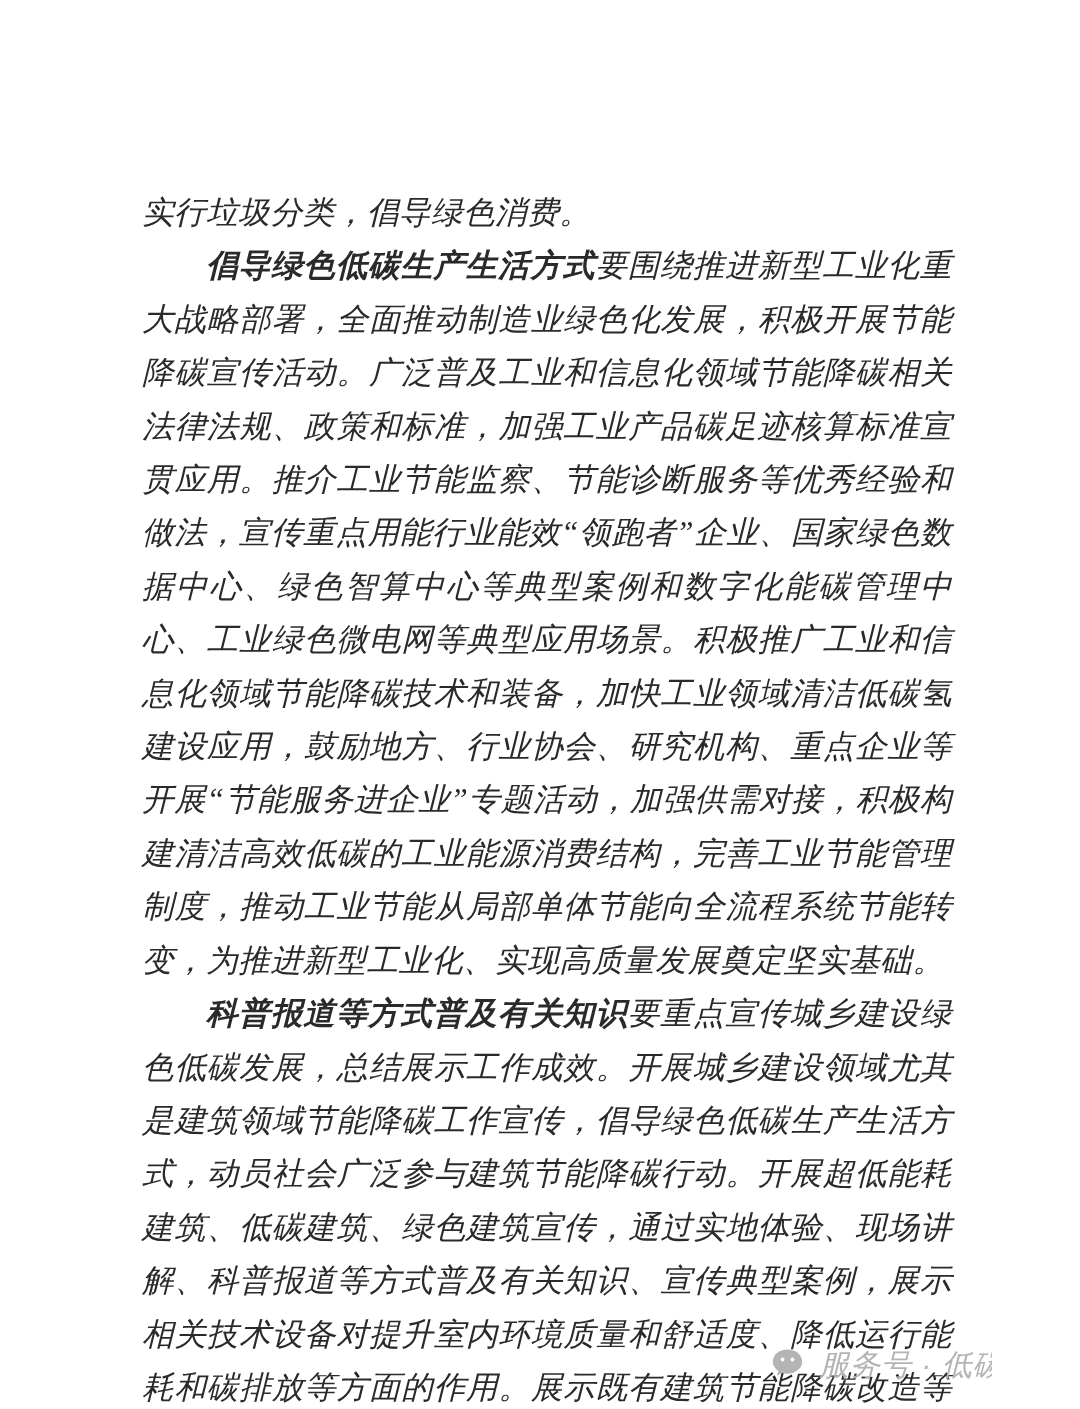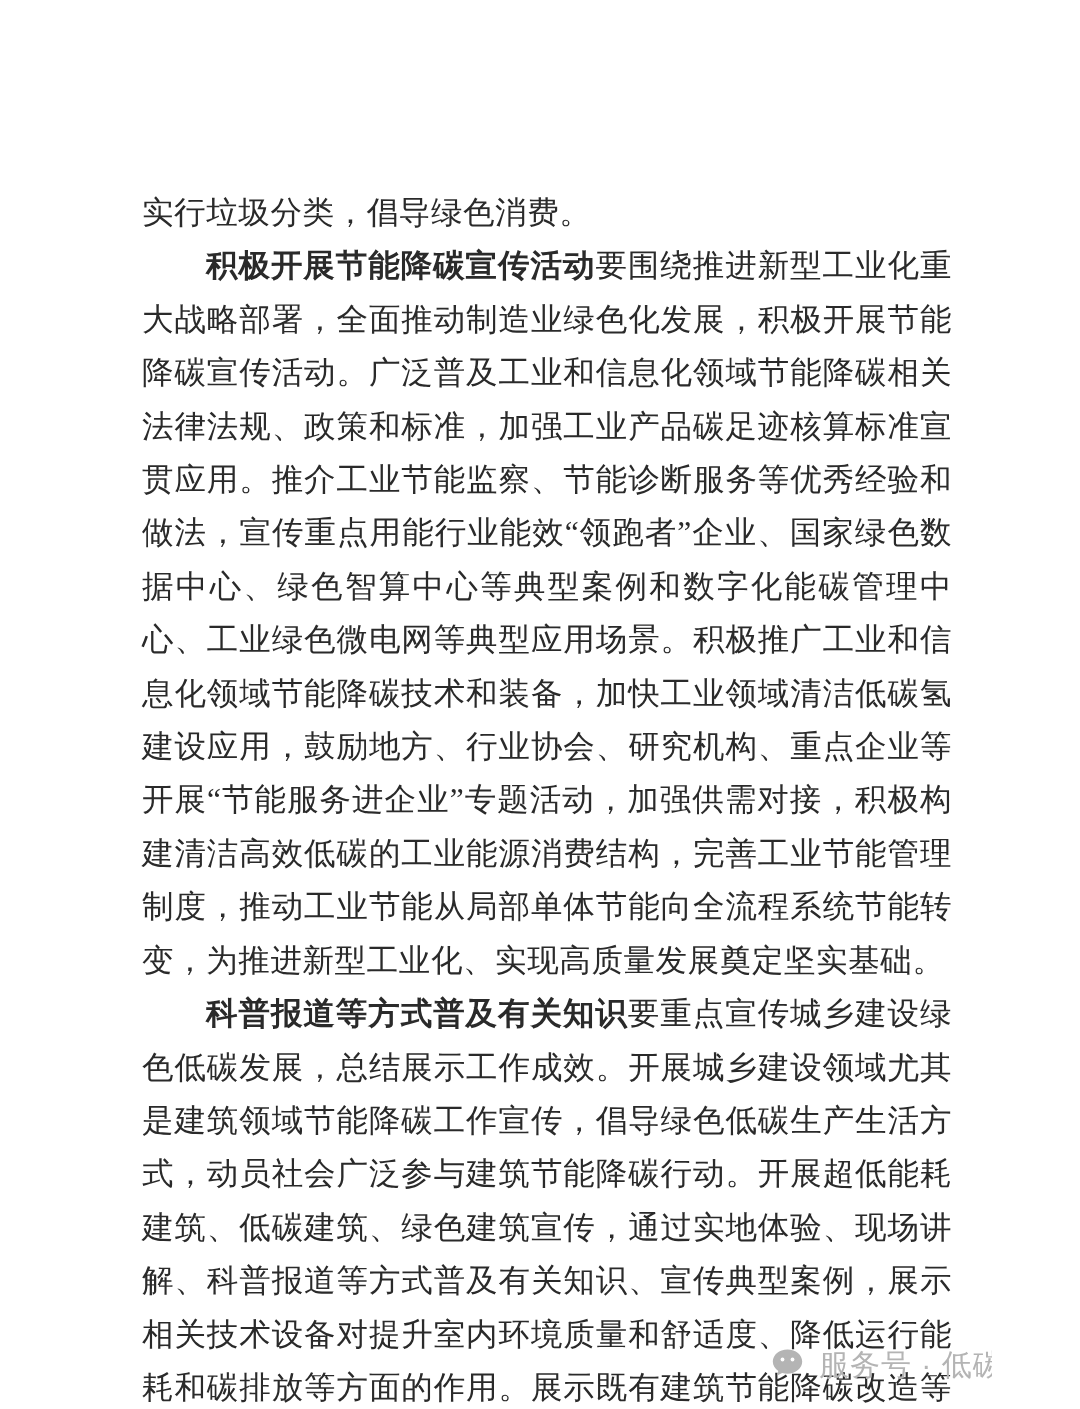--- a/index.html
+++ b/index.html
@@ -15,6 +15,7 @@
     background: #ffffff;
     overflow: hidden;
     font-family: "Liberation Serif", "DejaVu Serif", serif;
+    font-style: italic;
   }
 
   .doc-body {

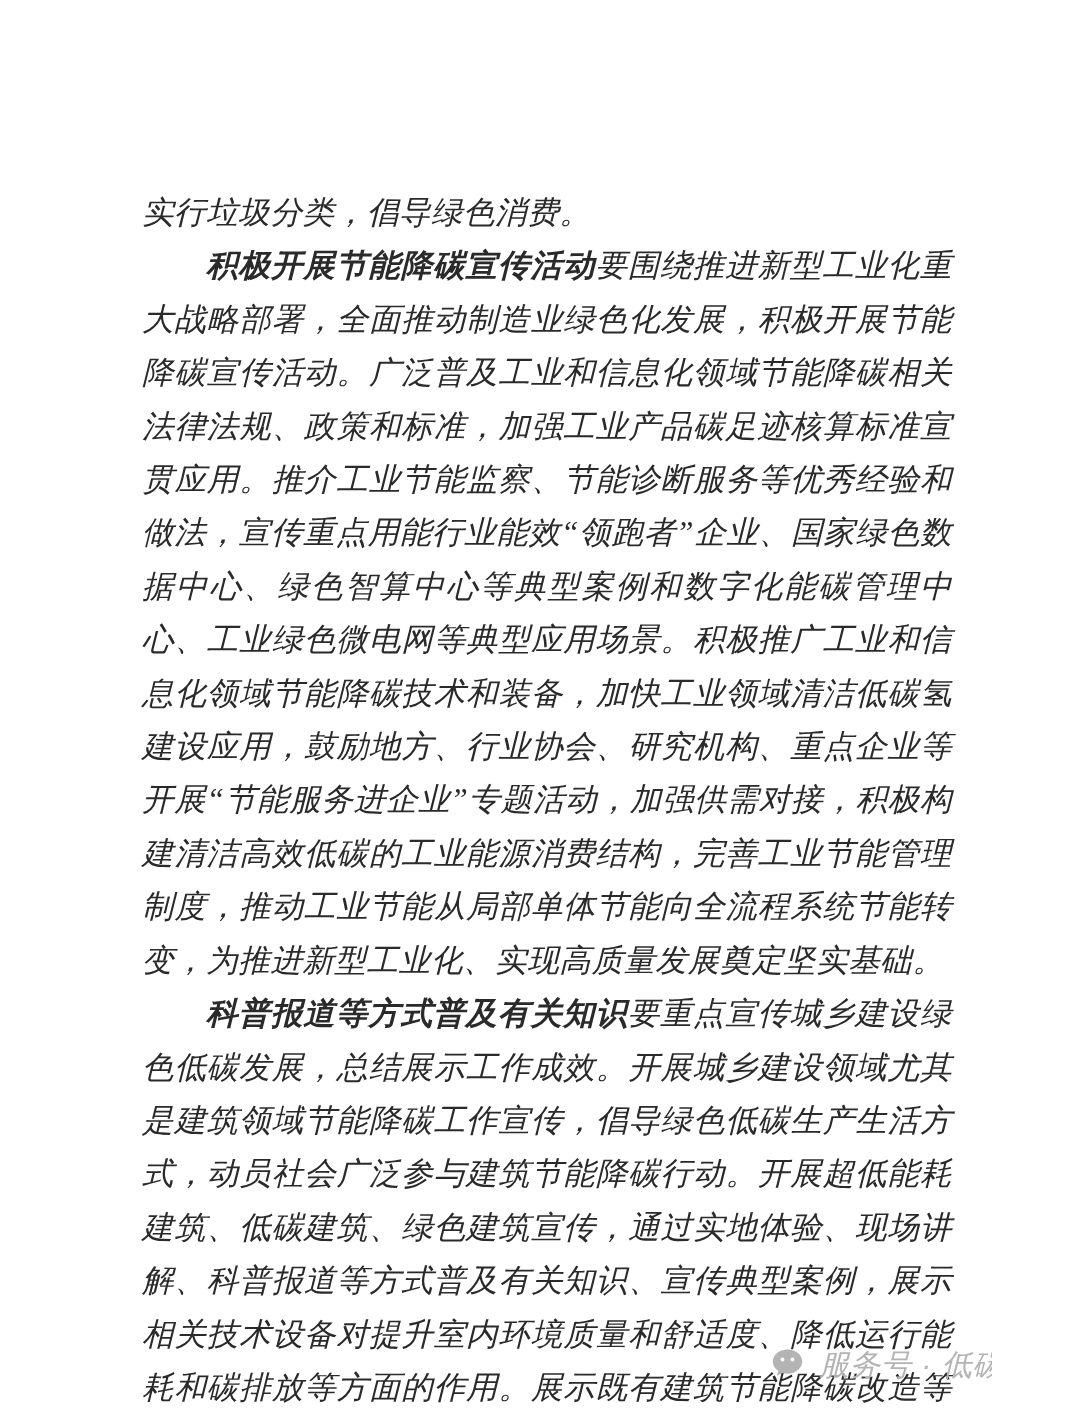--- a/index.html
+++ b/index.html
@@ -86,7 +86,7 @@
     </p>
 
     <p class="para indented">
-      <span class="lead">积极开展节能降碳宣传活动</span><span>要围绕推进新型工业化重大战略部署，全面推动制造业绿色化发展，积极开展节能降碳宣传活动。广泛普及工业和信息化领域节能降碳相关法律法规、政策和标准，加强工业产品碳足迹核算标准宣贯应用。推介工业节能监察、节能诊断服务等优秀经验和做法，宣传重点用能行业能效“领跑者”企业、国家绿色数据中心、绿色智算中心等典型案例和数字化能碳管理中心、工业绿色微电网等典型应用场景。积极推广工业和信息化领域节能降碳技术和装备，加快工业领域清洁低碳氢建设应用，鼓励地方、行业协会、研究机构、重点企业等开展“节能服务进企业”专题活动，加强供需对接，积极构建清洁高效低碳的工业能源消费结构，完善工业节能管理制度，推动工业节能从局部单体节能向全流程系统节能转变，为推进新型工业化、实现高质量发展奠定坚实基础。</span>
+      <span class="lead">倡导绿色低碳生产生活方式</span><span>要围绕推进新型工业化重大战略部署，全面推动制造业绿色化发展，积极开展节能降碳宣传活动。广泛普及工业和信息化领域节能降碳相关法律法规、政策和标准，加强工业产品碳足迹核算标准宣贯应用。推介工业节能监察、节能诊断服务等优秀经验和做法，宣传重点用能行业能效“领跑者”企业、国家绿色数据中心、绿色智算中心等典型案例和数字化能碳管理中心、工业绿色微电网等典型应用场景。积极推广工业和信息化领域节能降碳技术和装备，加快工业领域清洁低碳氢建设应用，鼓励地方、行业协会、研究机构、重点企业等开展“节能服务进企业”专题活动，加强供需对接，积极构建清洁高效低碳的工业能源消费结构，完善工业节能管理制度，推动工业节能从局部单体节能向全流程系统节能转变，为推进新型工业化、实现高质量发展奠定坚实基础。</span>
     </p>
 
     <p class="para indented">

